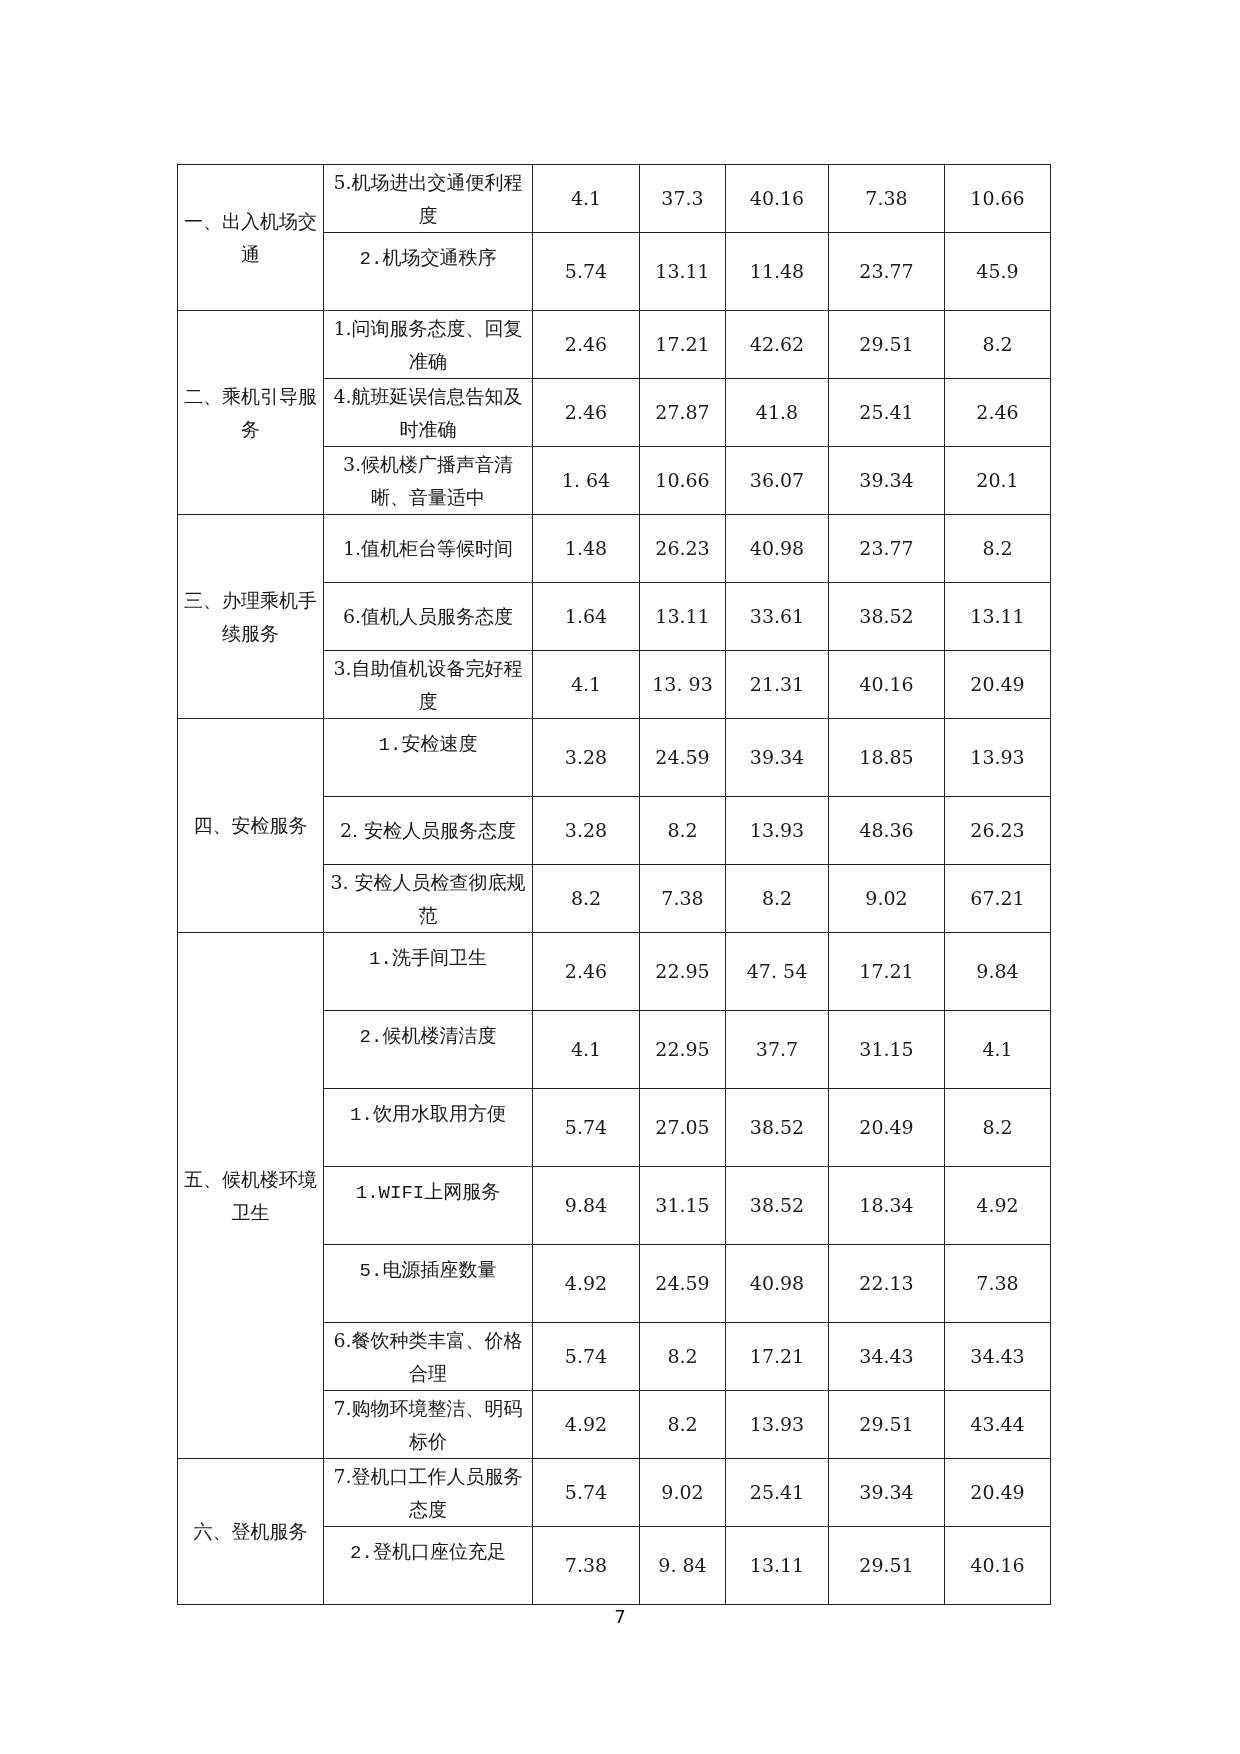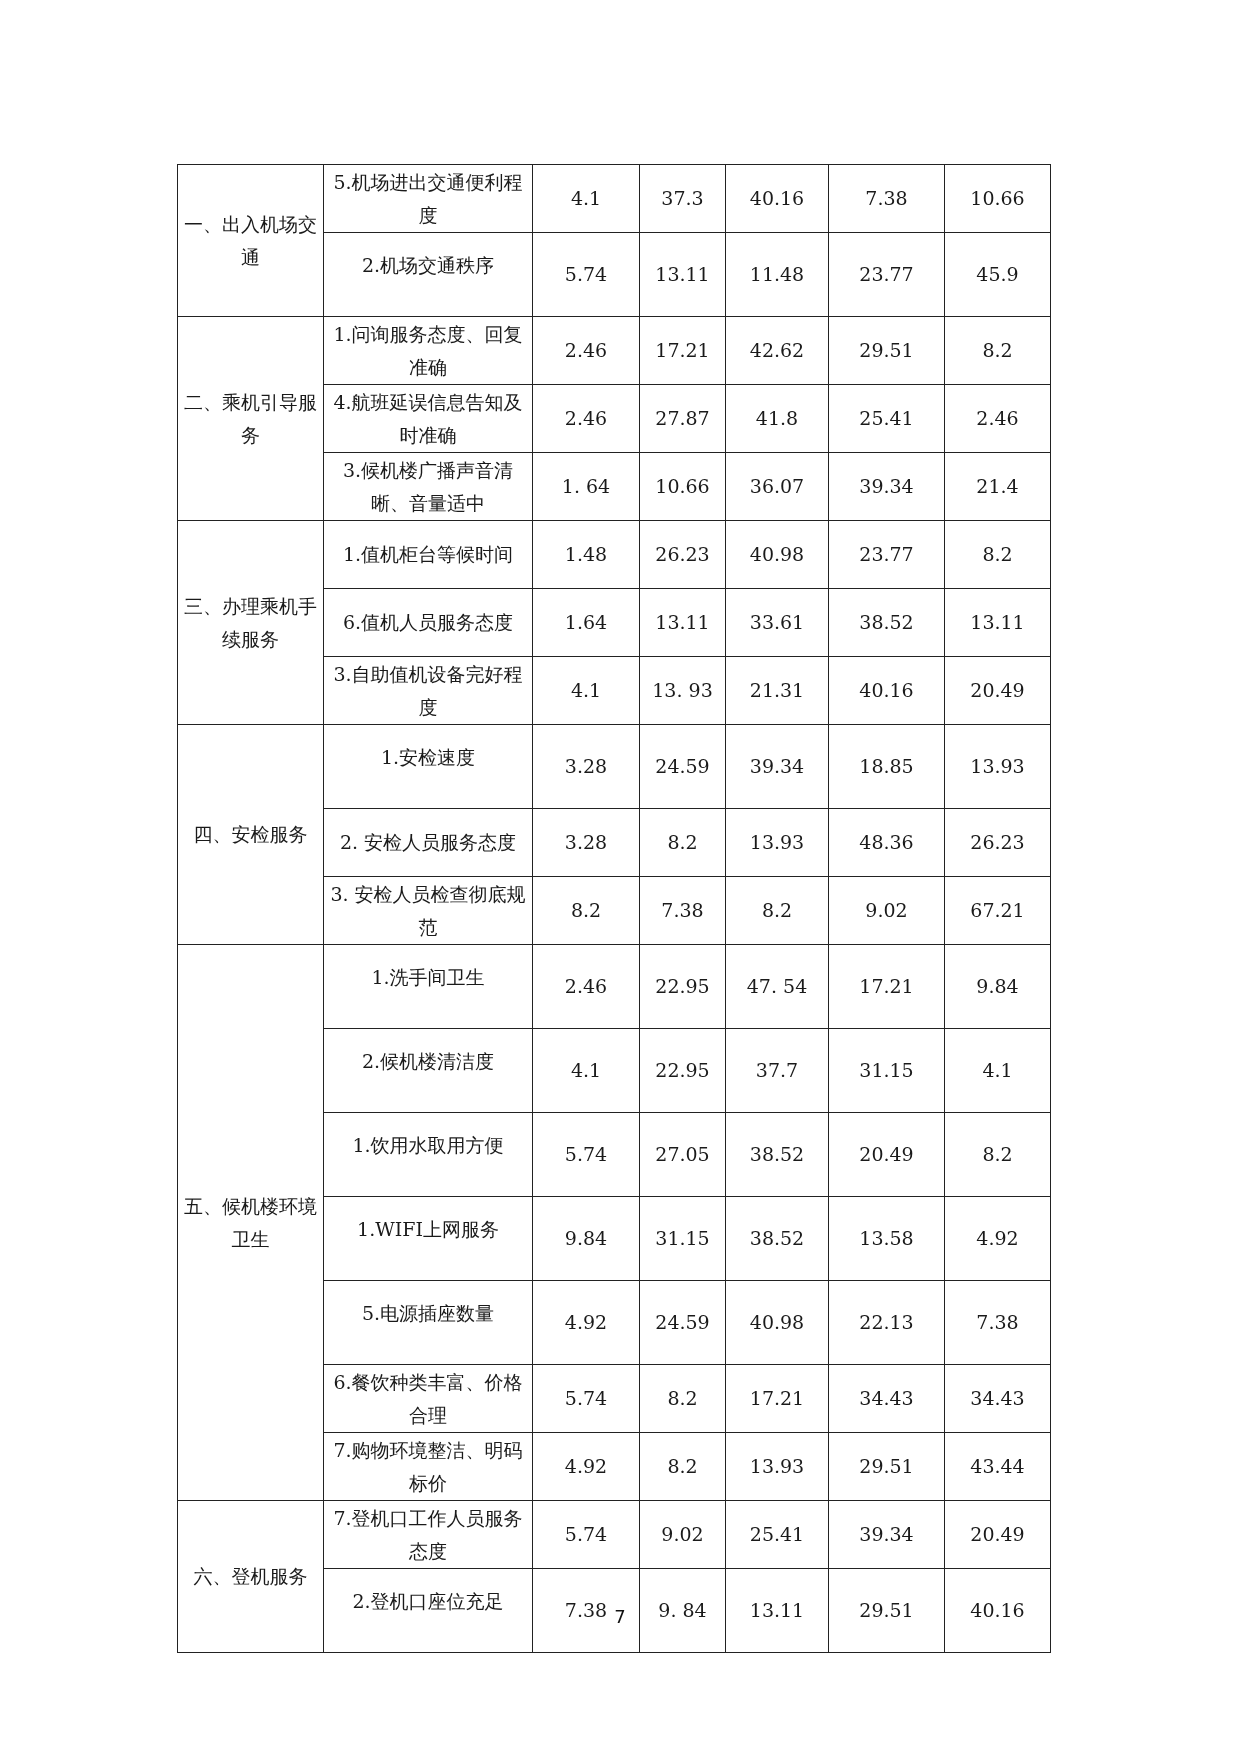--- a/index.html
+++ b/index.html
@@ -12,7 +12,7 @@
                       padding: 0 4px; font-size: 19px; line-height: 33px; height: 67px; }
     td.cat { font-size: 20px; line-height: 33px; padding: 0 10px; }
     td.item { font-size: 19px; line-height: 33px; }
-    td.item.top { vertical-align: top; padding-top: 16px; }
+    td.item.top { vertical-align: top; padding-top: 10px; font-family: Liberation Mono, monospace; }
     td.num { font-family: "DejaVu Serif", serif; font-size: 19px; }
     col.c0 { width: 146px; } col.c1 { width: 209px; } col.c2 { width: 107px; }
     col.c3 { width: 86px; } col.c4 { width: 103px; } col.c5 { width: 116px; } col.c6 { width: 106px; }

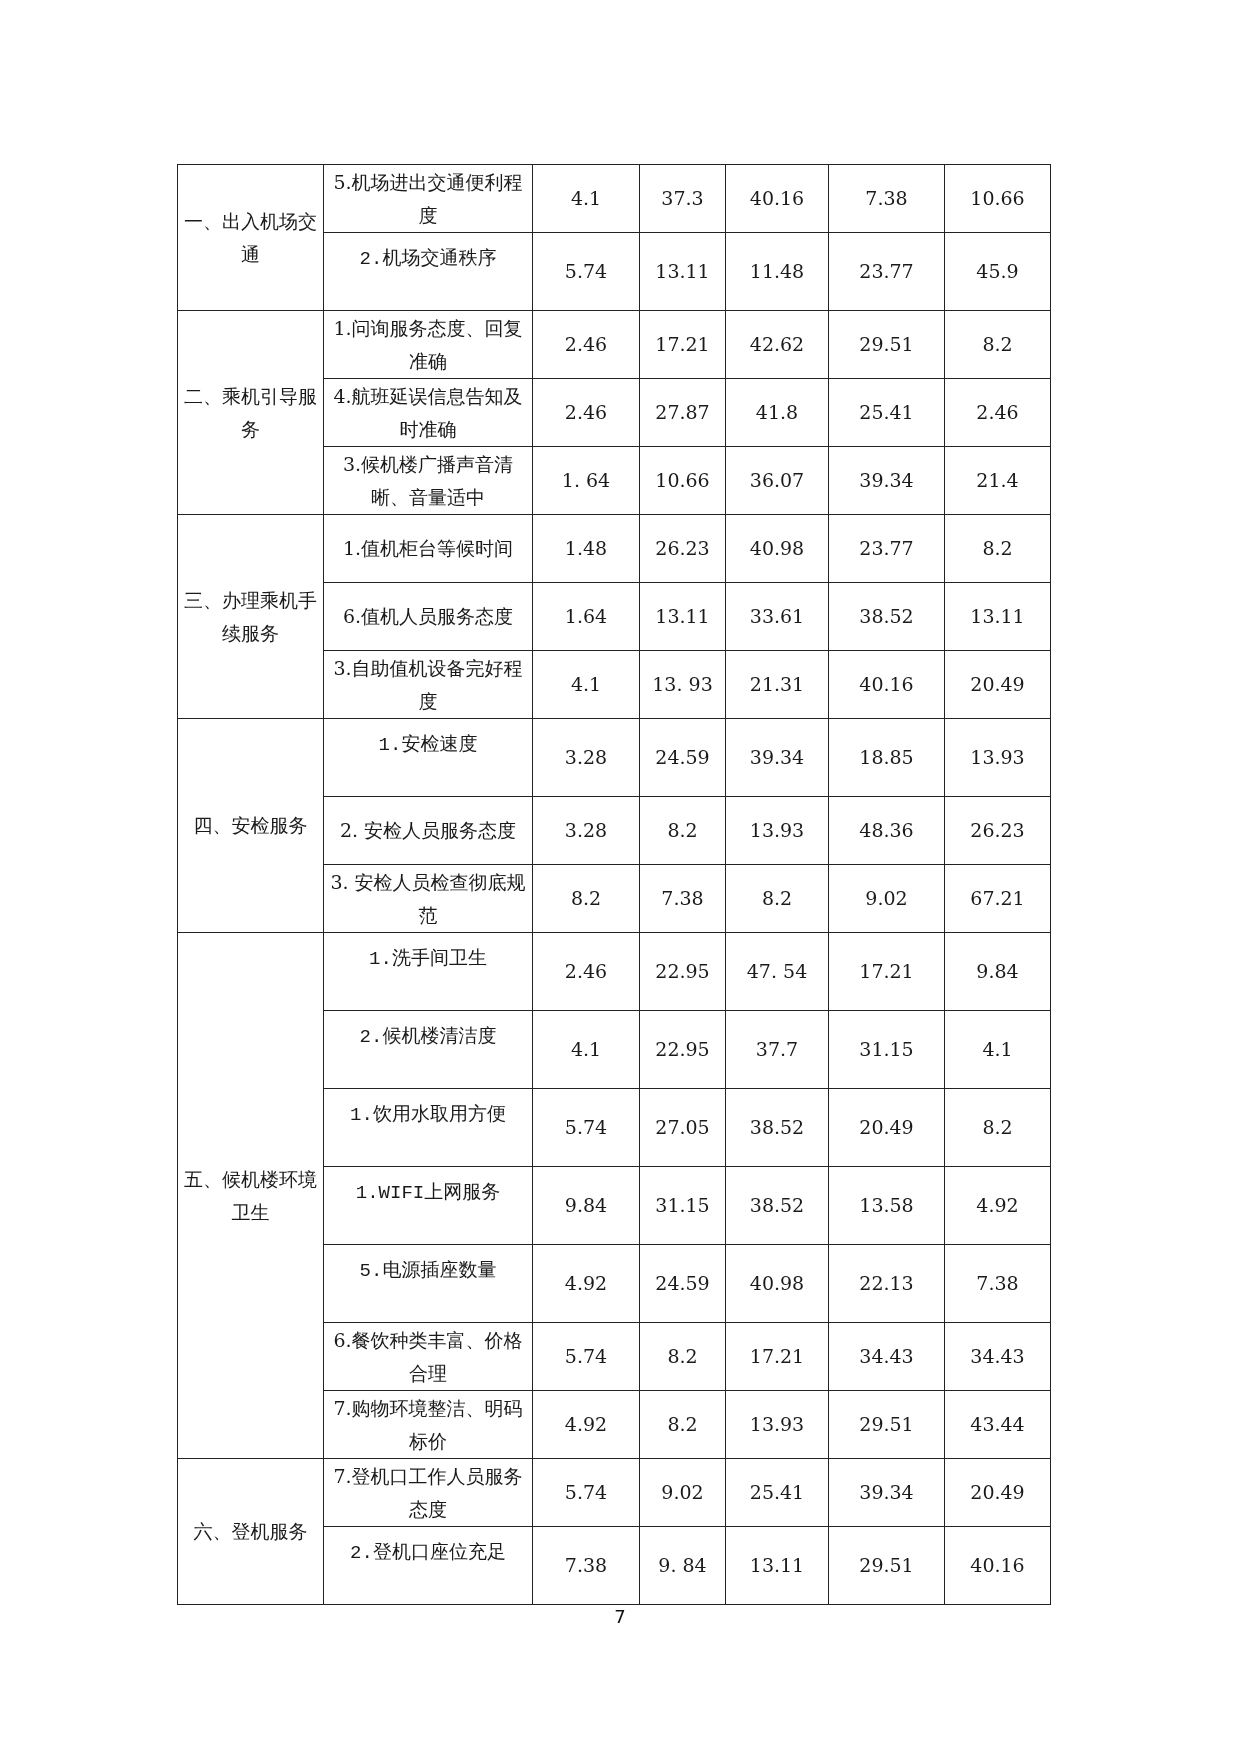--- a/index.html
+++ b/index.html
@@ -74,7 +74,7 @@
           <td class="num">10.66</td>
           <td class="num">36.07</td>
           <td class="num">39.34</td>
-          <td class="num">21.4</td>
+          <td class="num">20.1</td>
         </tr>
         <tr>
           <td class="cat" rowspan="3">三、办理乘机手续服务</td>

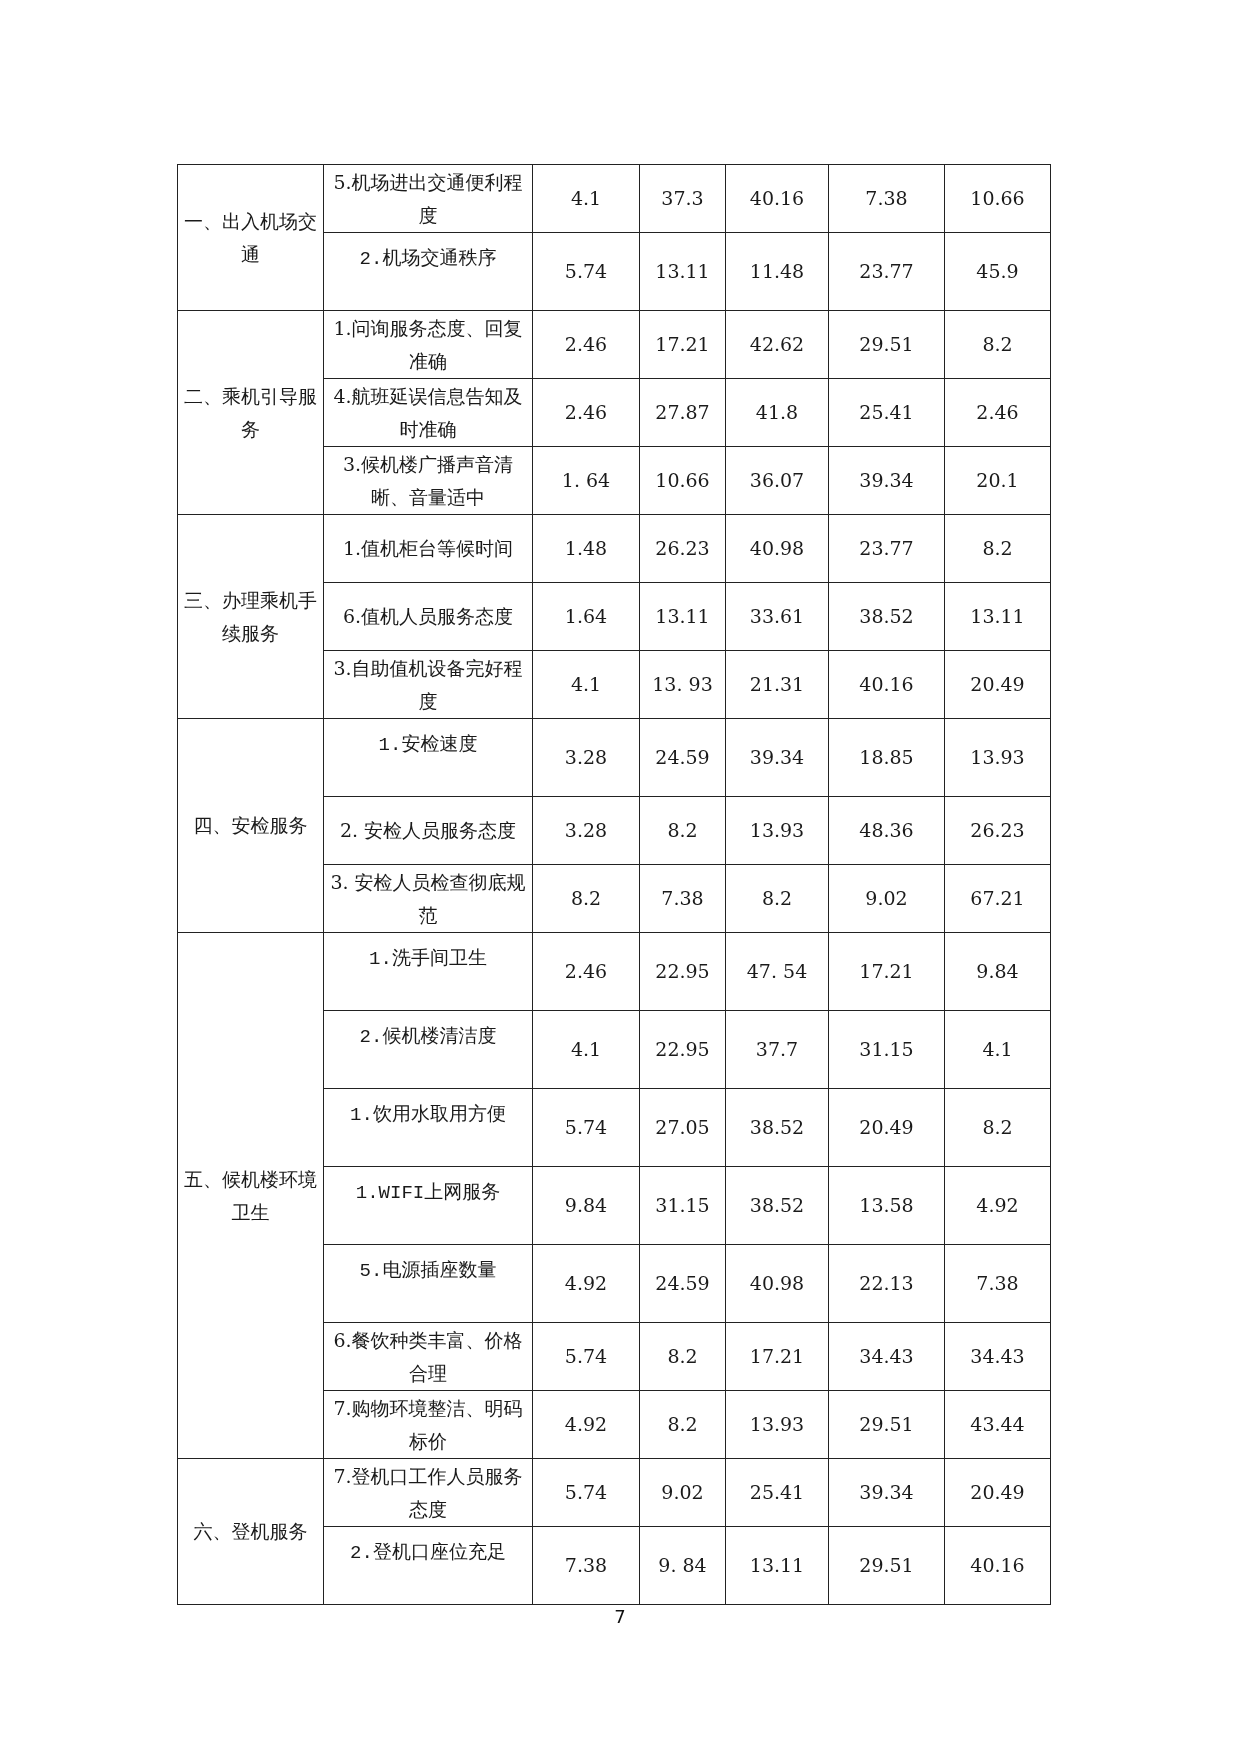--- a/index.html
+++ b/index.html
@@ -156,7 +156,7 @@
           <td class="num">9.84</td>
           <td class="num">31.15</td>
           <td class="num">38.52</td>
-          <td class="num">13.58</td>
+          <td class="num">18.34</td>
           <td class="num">4.92</td>
         </tr>
         <tr>

